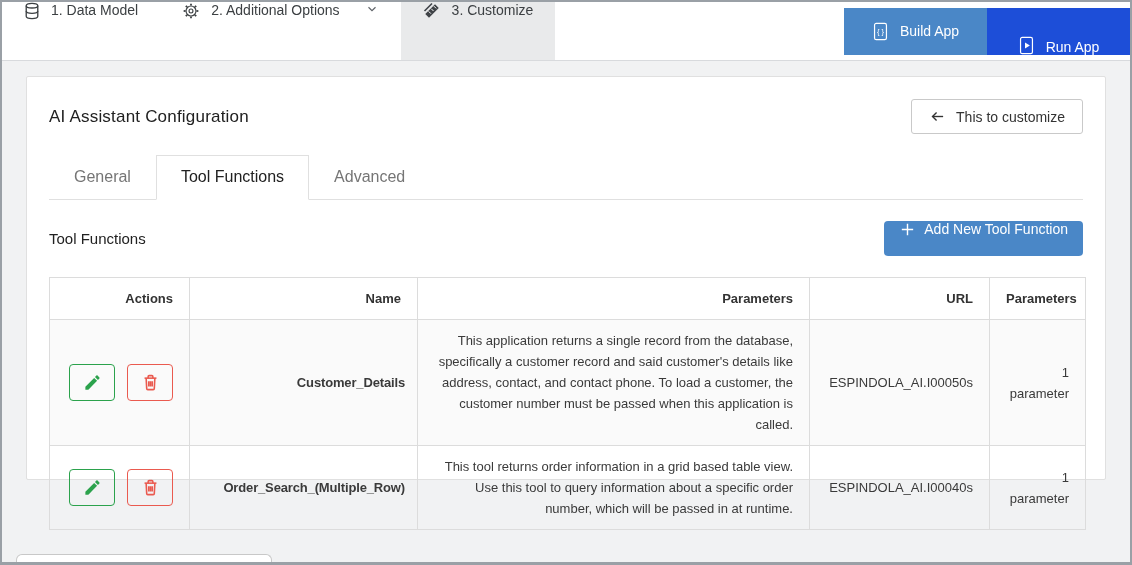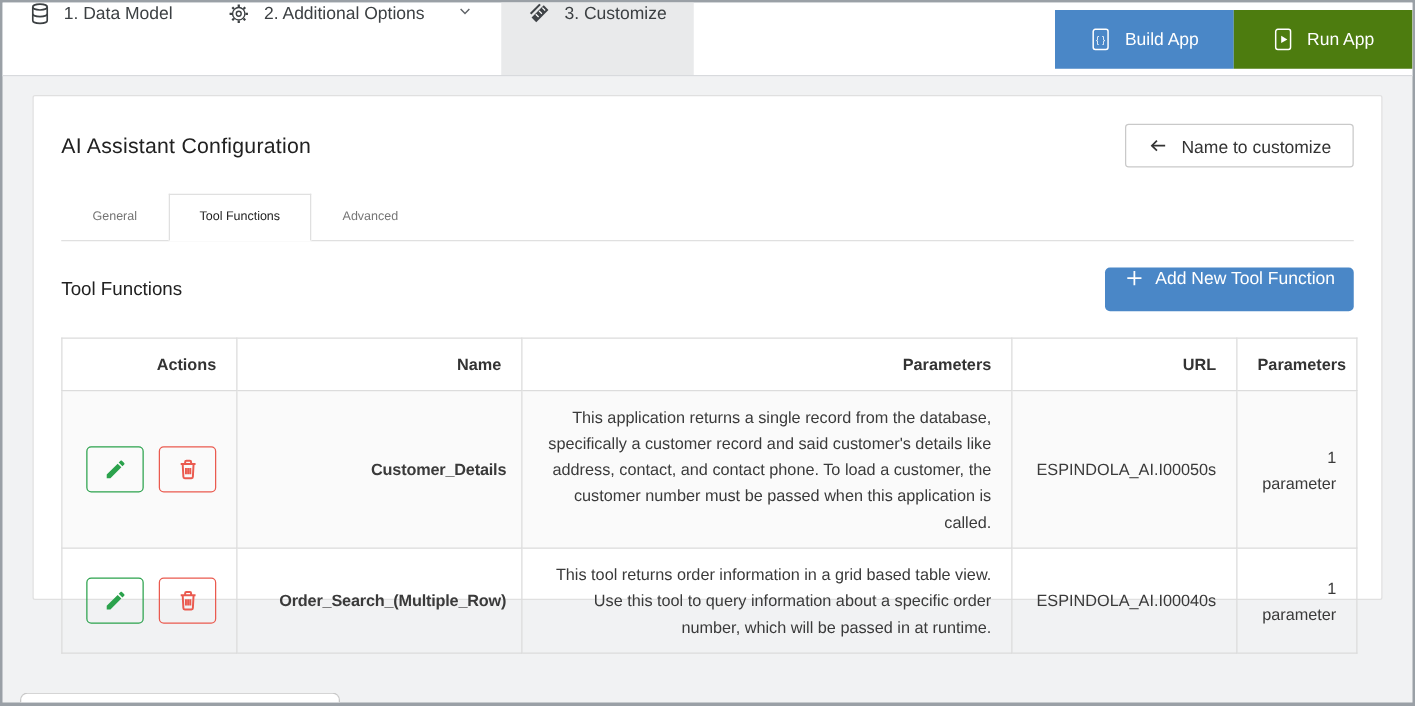--- a/index.html
+++ b/index.html
@@ -34,7 +34,7 @@
     width: 143px; height: 47px; align-self: center; cursor: pointer; padding: 0;
   }
   .app-btn.build { background: #4a87c7; }
-  .app-btn.run   { background: #4d7c0f; }
+  .app-btn.run   { background: #1d4ed8; align-items: flex-end; }
 
   
   .content { flex: 1; padding: 15px 24px 0 24px; position: relative; }

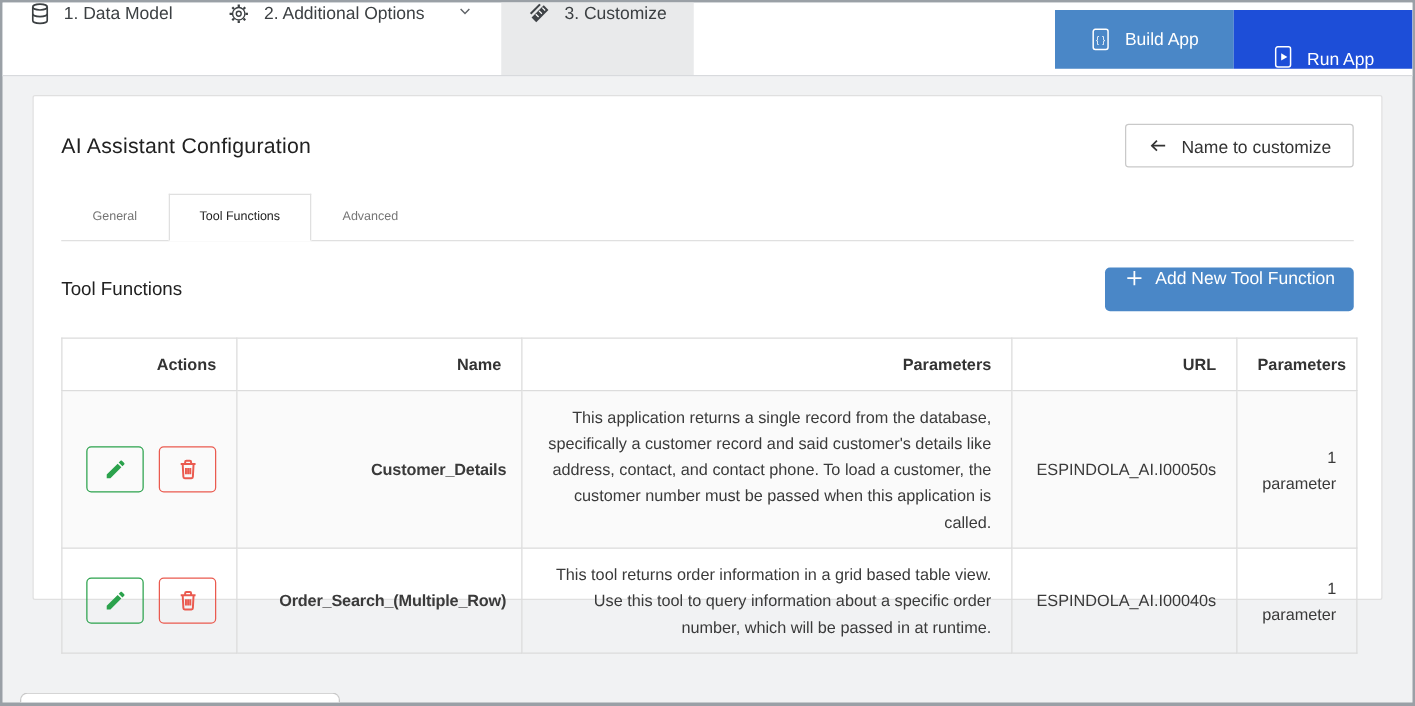--- a/index.html
+++ b/index.html
@@ -169,7 +169,7 @@
             <path d="M21 12 H4"></path>
               <path d="M10.5 5.5 L4 12 l6.5 6.5"></path>
           </svg>
-          <span>Name to customize</span>
+          <span>This to customize</span>
         </button>
       </div>
 

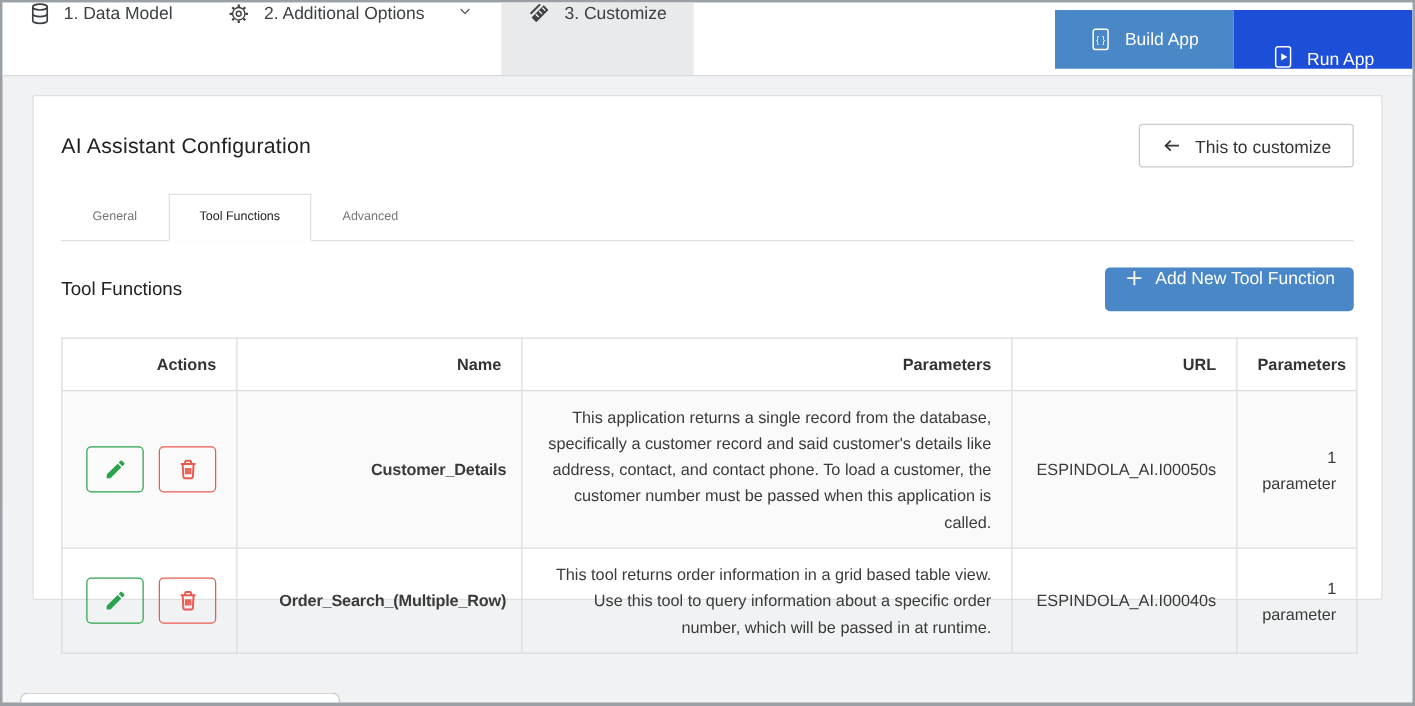--- a/index.html
+++ b/index.html
@@ -53,7 +53,7 @@
 
   .tabs { display: flex; margin-top: 21px; border-bottom: 1px solid #e0e0e0; }
   .tab {
-    padding: 12px 24px 13px 24px; font-size: 10px; color: #757575; cursor: pointer;
+    padding: 12px 24px 13px 24px; font-size: 16px; color: #757575; cursor: pointer;
     border: 1px solid transparent; border-bottom: none; margin-bottom: -1px;
   }
   .tab.active {

